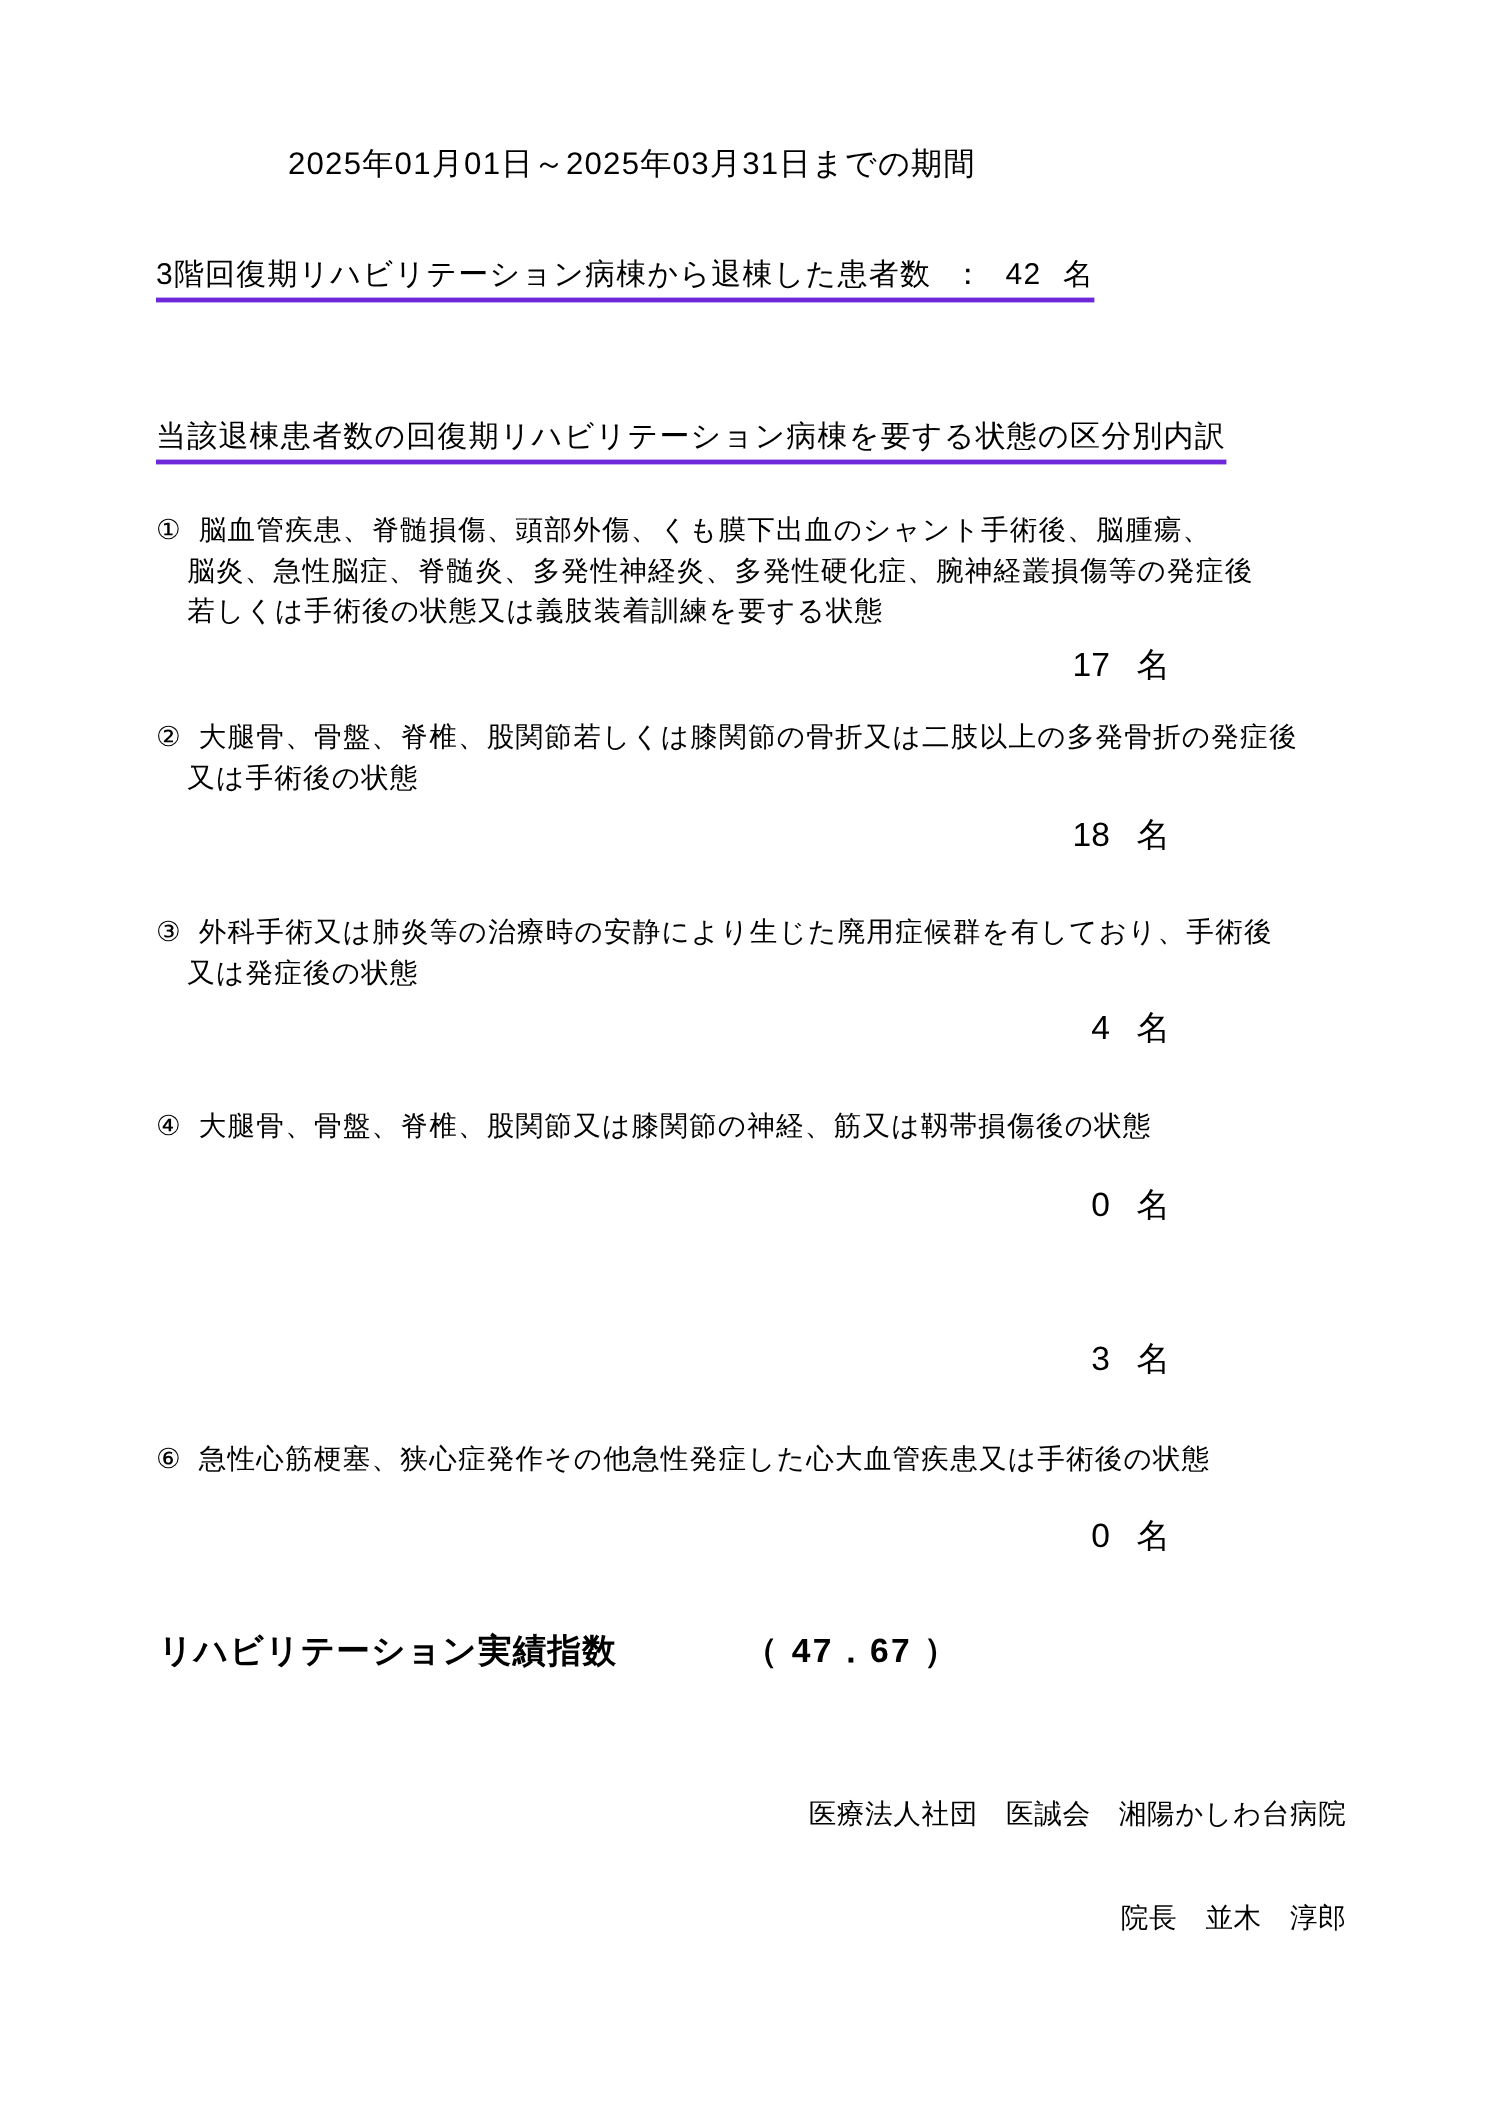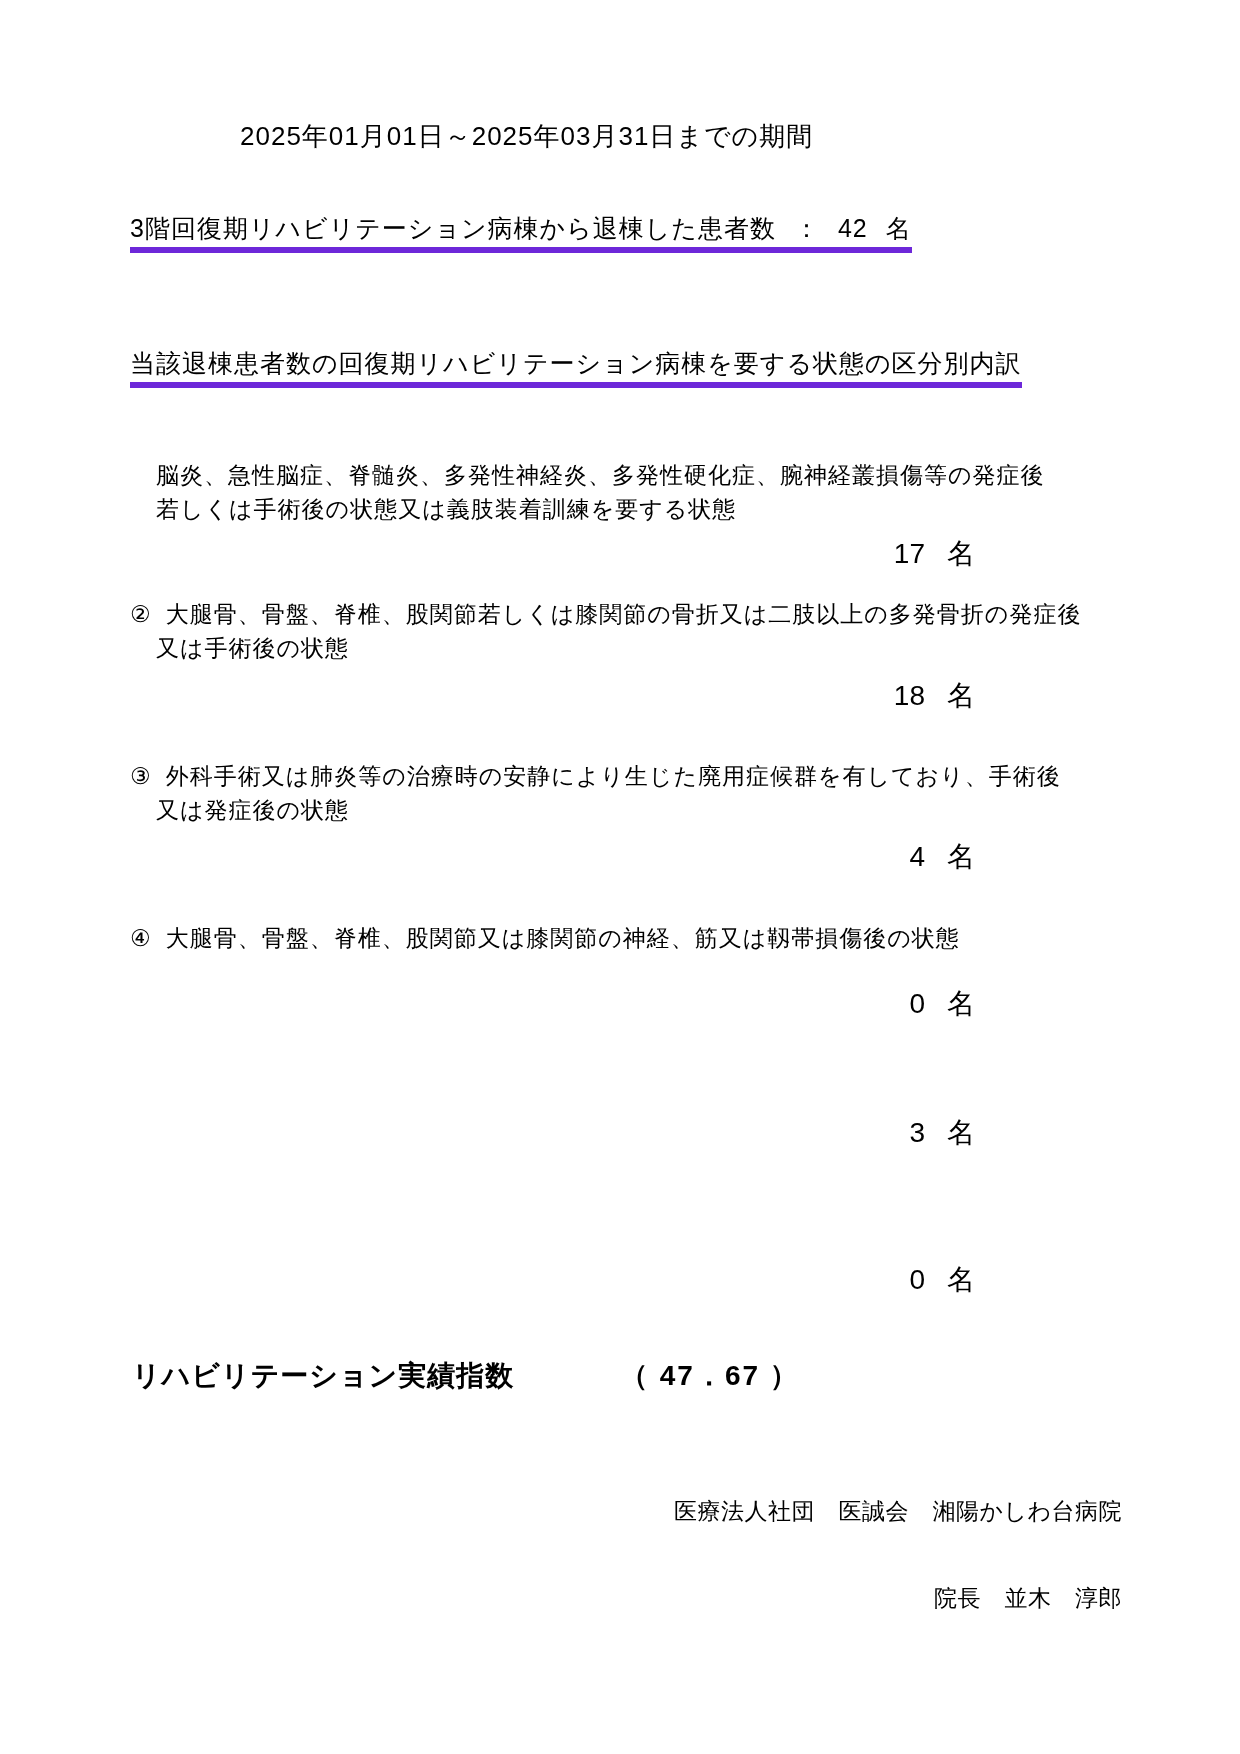--- a/index.html
+++ b/index.html
@@ -17,7 +17,7 @@
     font-size:26px;letter-spacing:1px;white-space:nowrap;
   }
   .uline{
-    border-bottom:6px solid #6d28d9;
+    border-bottom:4px solid #6d28d9;
     padding-bottom:5px;
   }
   .h2{

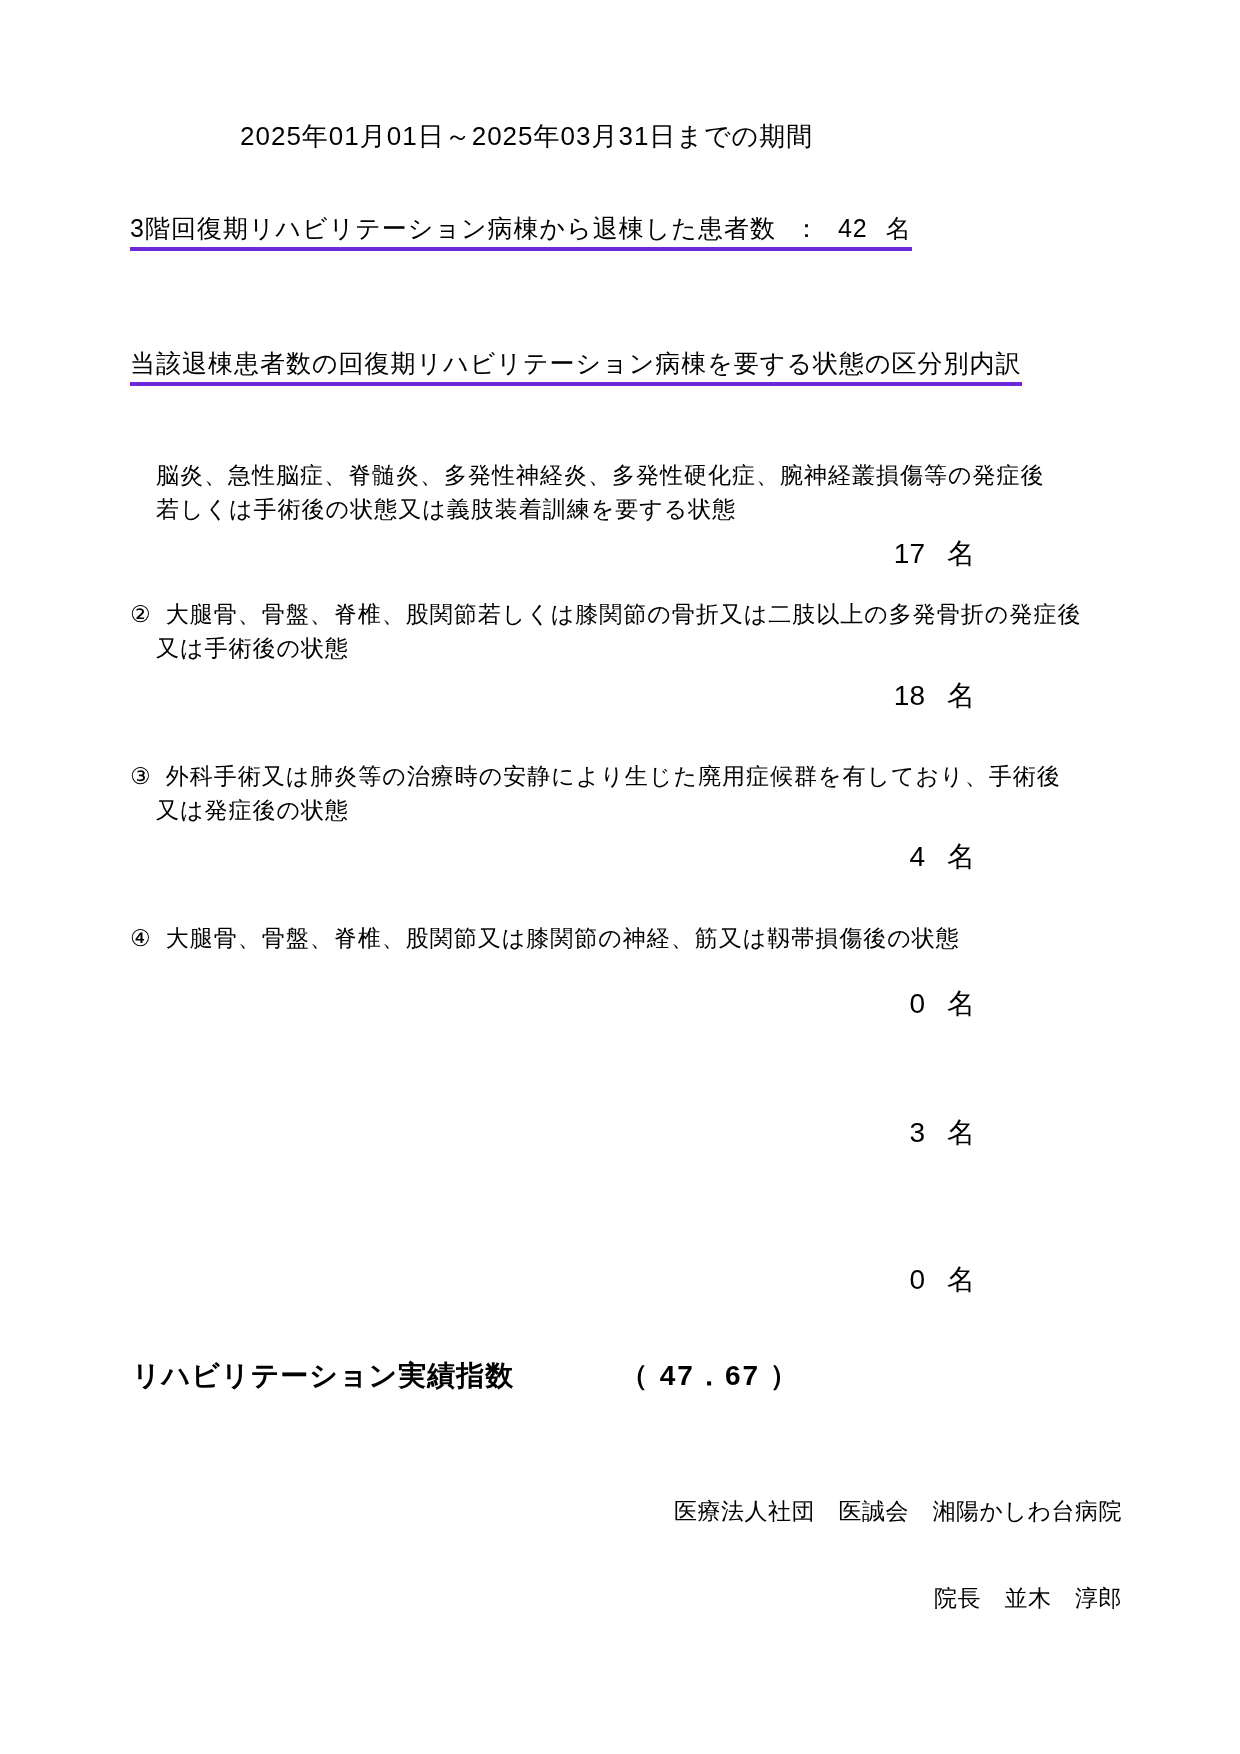--- a/index.html
+++ b/index.html
@@ -74,6 +74,9 @@
     <span class="uline">当該退棟患者数の回復期リハビリテーション病棟を要する状態の区分別内訳</span>
   </div>
 
+  <div class="line first" style="top:428px">
+    <span class="marker">①</span><span>脳血管疾患、脊髄損傷、頭部外傷、くも膜下出血のシャント手術後、脳腫瘍、</span>
+  </div>
   <div class="line" style="top:496px">若しくは手術後の状態又は義肢装着訓練を要する状態</div>
   <div class="line" style="top:462px">脳炎、急性脳症、脊髄炎、多発性神経炎、多発性硬化症、腕神経叢損傷等の発症後</div>
   <div class="count" style="top:537px">

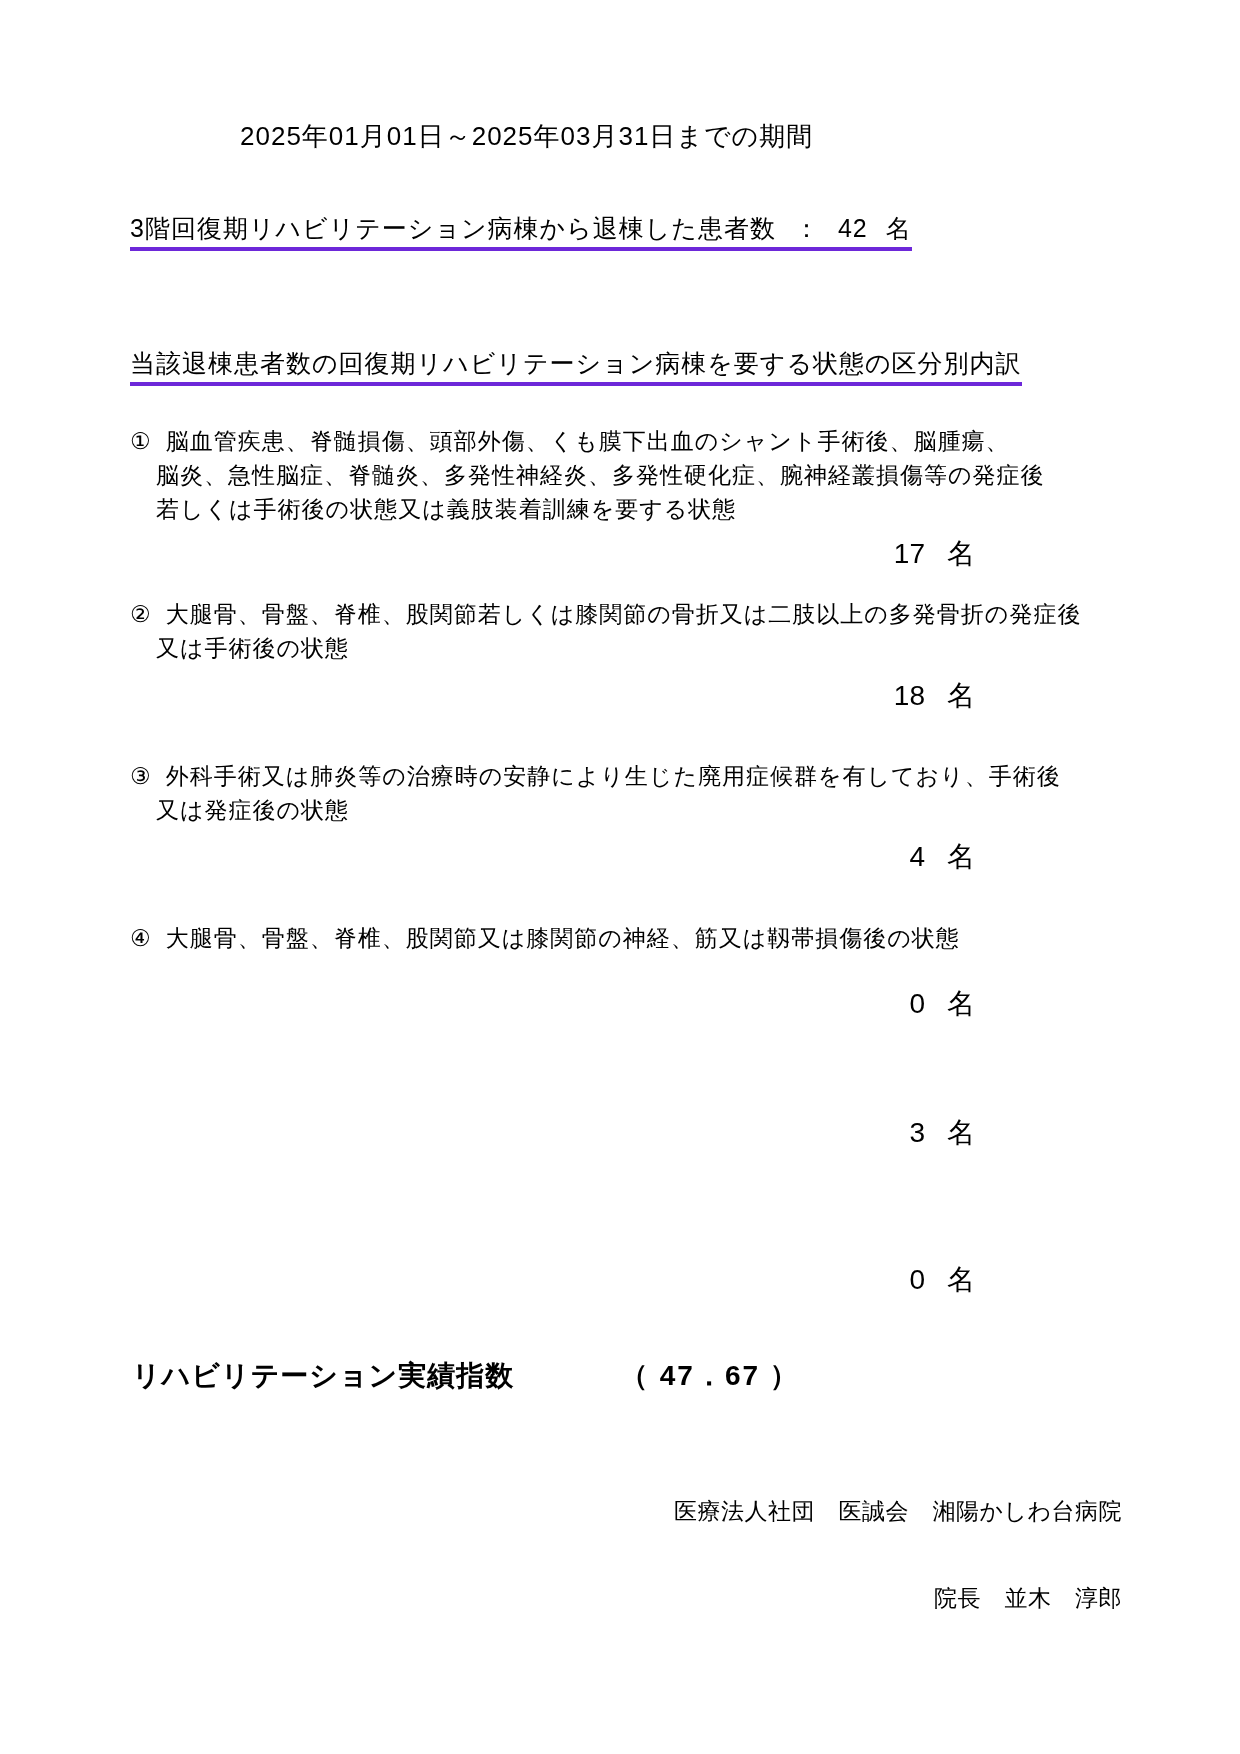--- a/index.html
+++ b/index.html
@@ -110,6 +110,9 @@
     <span>3</span><span class="cunit">名</span>
   </div>
 
+  <div class="line first" style="top:1202px">
+    <span class="marker">⑥</span><span>急性心筋梗塞、狭心症発作その他急性発症した心大血管疾患又は手術後の状態</span>
+  </div>
   <div class="count" style="top:1263px">
     <span>0</span><span class="cunit">名</span>
   </div>

